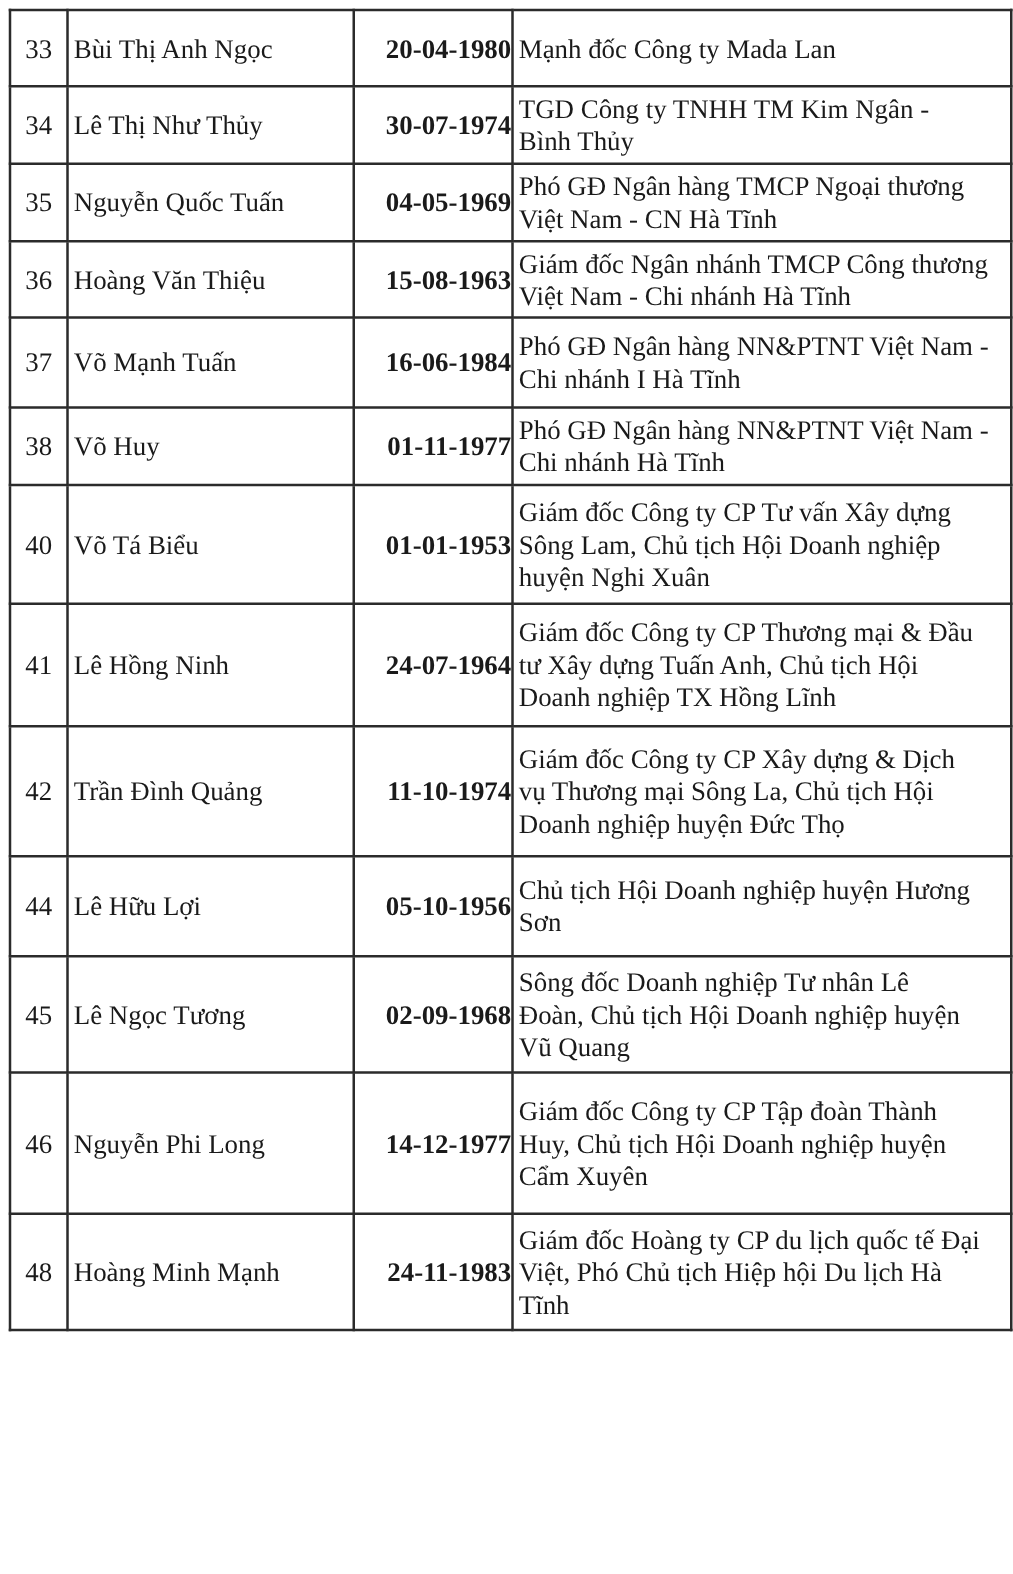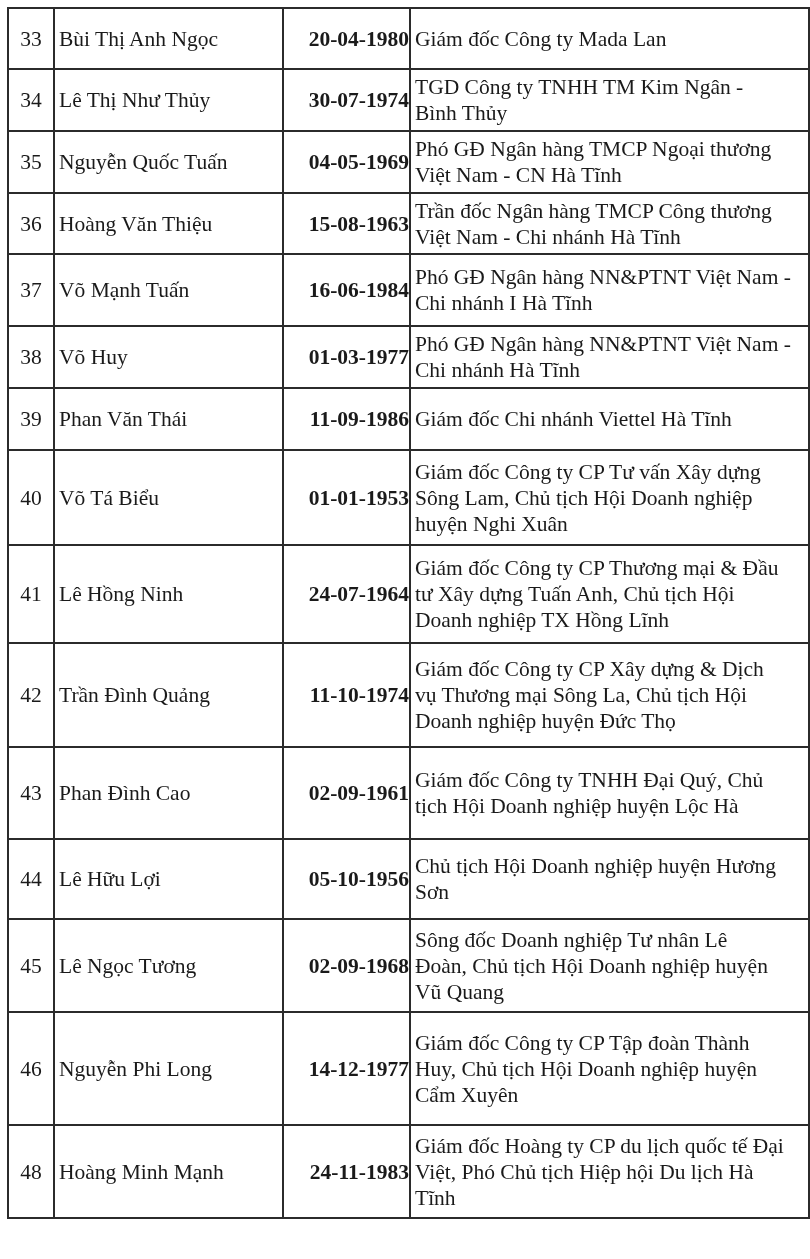--- a/index.html
+++ b/index.html
@@ -62,7 +62,7 @@
           <td class="name">Bùi Thị Anh Ngọc</td>
           <td class="dob">20-04-1980</td>
           <td class="pos">
-            <span class="pos-line">Giám đốc Công ty Mada Lan</span>
+            <span class="pos-line">Mạnh đốc Công ty Mada Lan</span>
           </td>
         </tr>
       <tr style="height: 62px;">

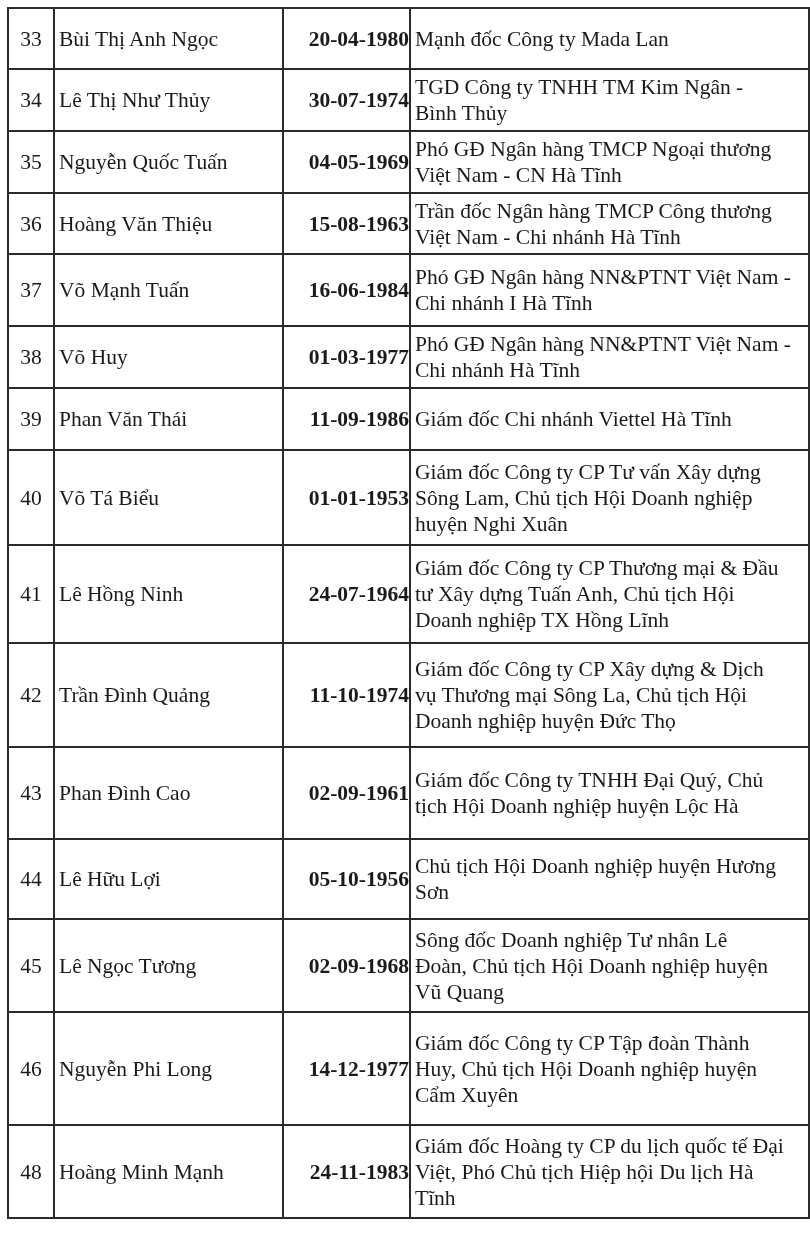--- a/index.html
+++ b/index.html
@@ -88,7 +88,7 @@
           <td class="name">Hoàng Văn Thiệu</td>
           <td class="dob">15-08-1963</td>
           <td class="pos">
-            <span class="pos-line">Trần đốc Ngân hàng TMCP Công thương</span>
+            <span class="pos-line">Giám đốc Ngân nhánh TMCP Công thương</span>
             <span class="pos-line">Việt Nam  - Chi nhánh Hà Tĩnh</span>
           </td>
         </tr>

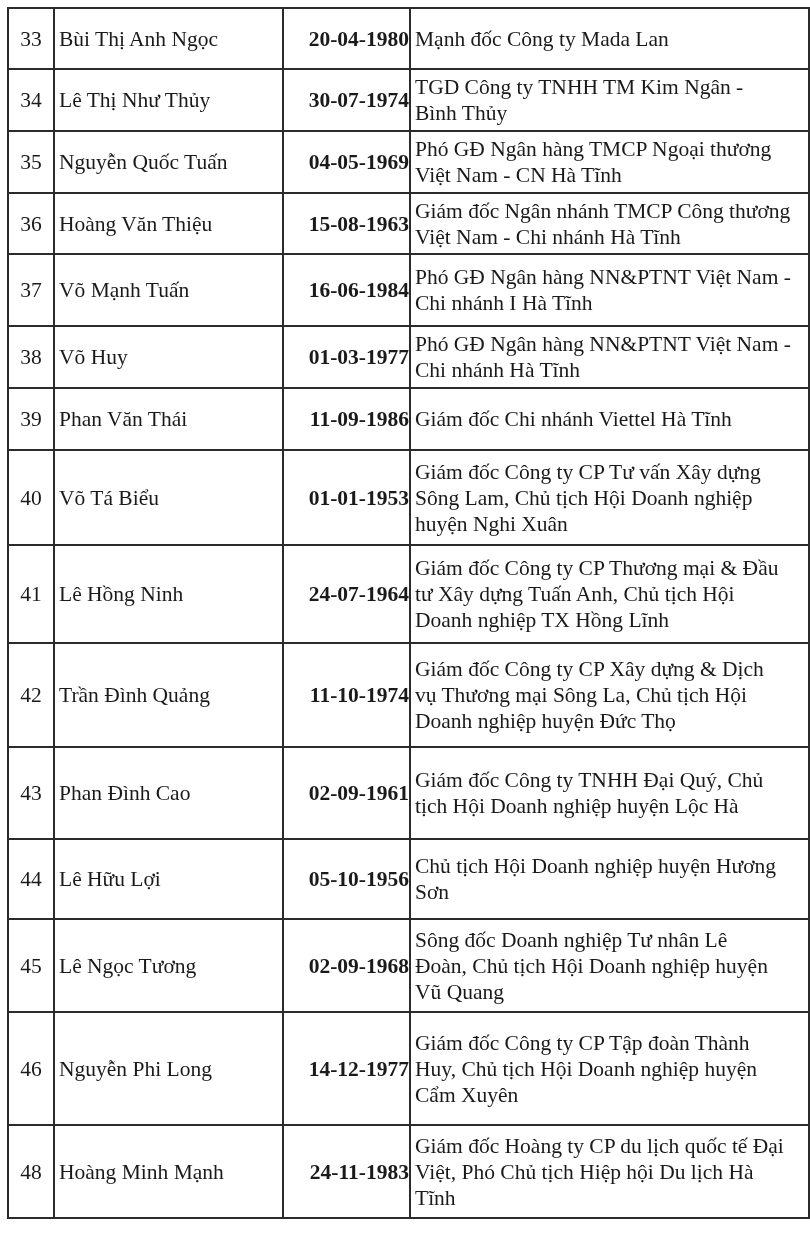--- a/index.html
+++ b/index.html
@@ -104,7 +104,7 @@
       <tr style="height: 62px;">
           <td class="no">38</td>
           <td class="name">Võ Huy</td>
-          <td class="dob">01-03-1977</td>
+          <td class="dob">01-11-1977</td>
           <td class="pos">
             <span class="pos-line">Phó GĐ Ngân hàng NN&amp;PTNT Việt Nam -</span>
             <span class="pos-line">Chi nhánh Hà Tĩnh</span>

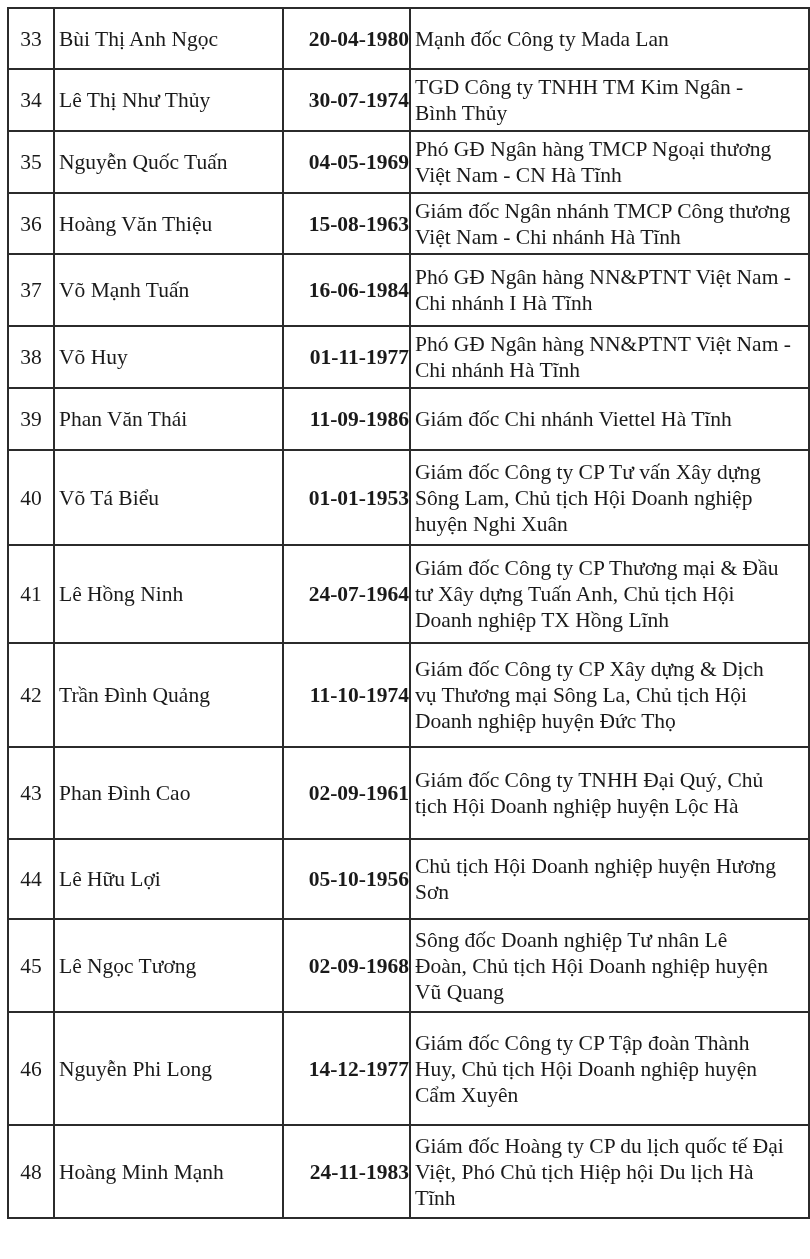--- a/index.html
+++ b/index.html
@@ -110,14 +110,6 @@
             <span class="pos-line">Chi nhánh Hà Tĩnh</span>
           </td>
         </tr>
-      <tr style="height: 62px;">
-          <td class="no">39</td>
-          <td class="name">Phan Văn Thái</td>
-          <td class="dob">11-09-1986</td>
-          <td class="pos">
-            <span class="pos-line">Giám đốc Chi nhánh Viettel Hà Tĩnh</span>
-          </td>
-        </tr>
       <tr style="height: 95px;">
           <td class="no">40</td>
           <td class="name">Võ Tá Biểu</td>

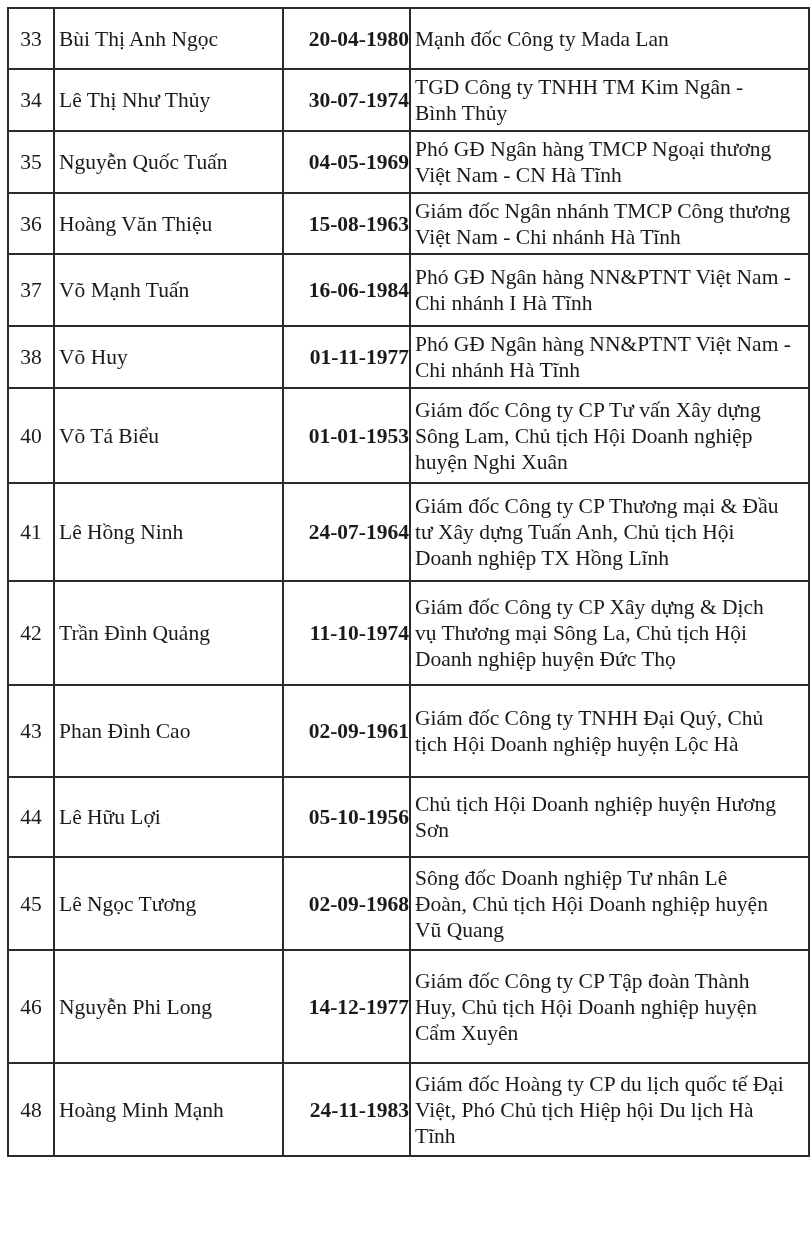--- a/index.html
+++ b/index.html
@@ -140,15 +140,6 @@
             <span class="pos-line">Doanh nghiệp huyện Đức Thọ</span>
           </td>
         </tr>
-      <tr style="height: 92px;">
-          <td class="no">43</td>
-          <td class="name">Phan Đình Cao</td>
-          <td class="dob">02-09-1961</td>
-          <td class="pos">
-            <span class="pos-line">Giám đốc Công ty TNHH Đại Quý, Chủ</span>
-            <span class="pos-line">tịch Hội Doanh nghiệp huyện Lộc Hà</span>
-          </td>
-        </tr>
       <tr style="height: 80px;">
           <td class="no">44</td>
           <td class="name">Lê Hữu Lợi</td>

